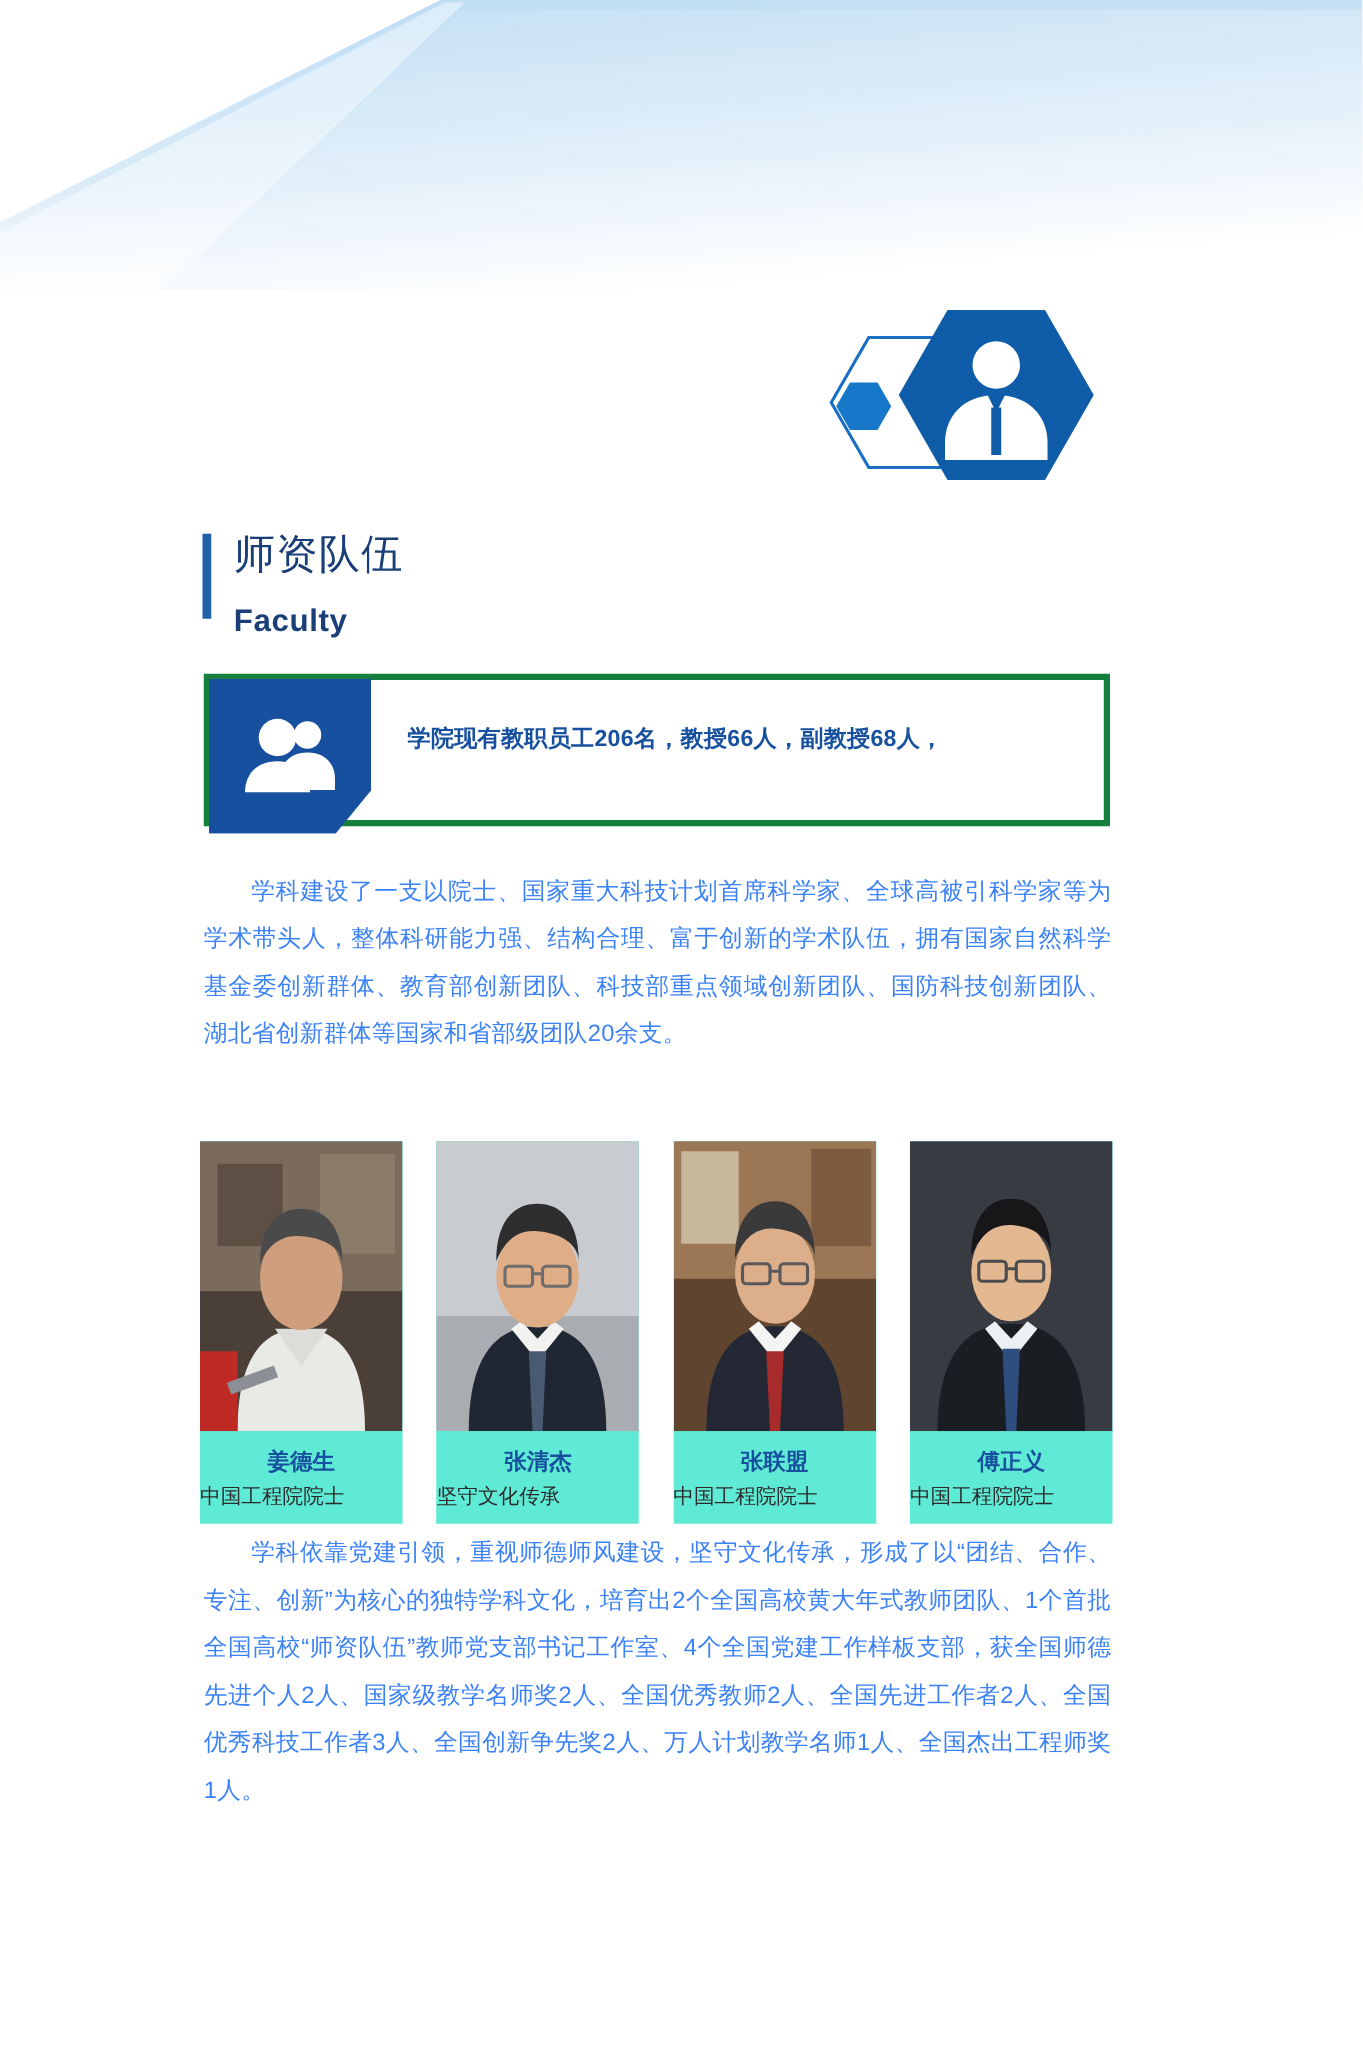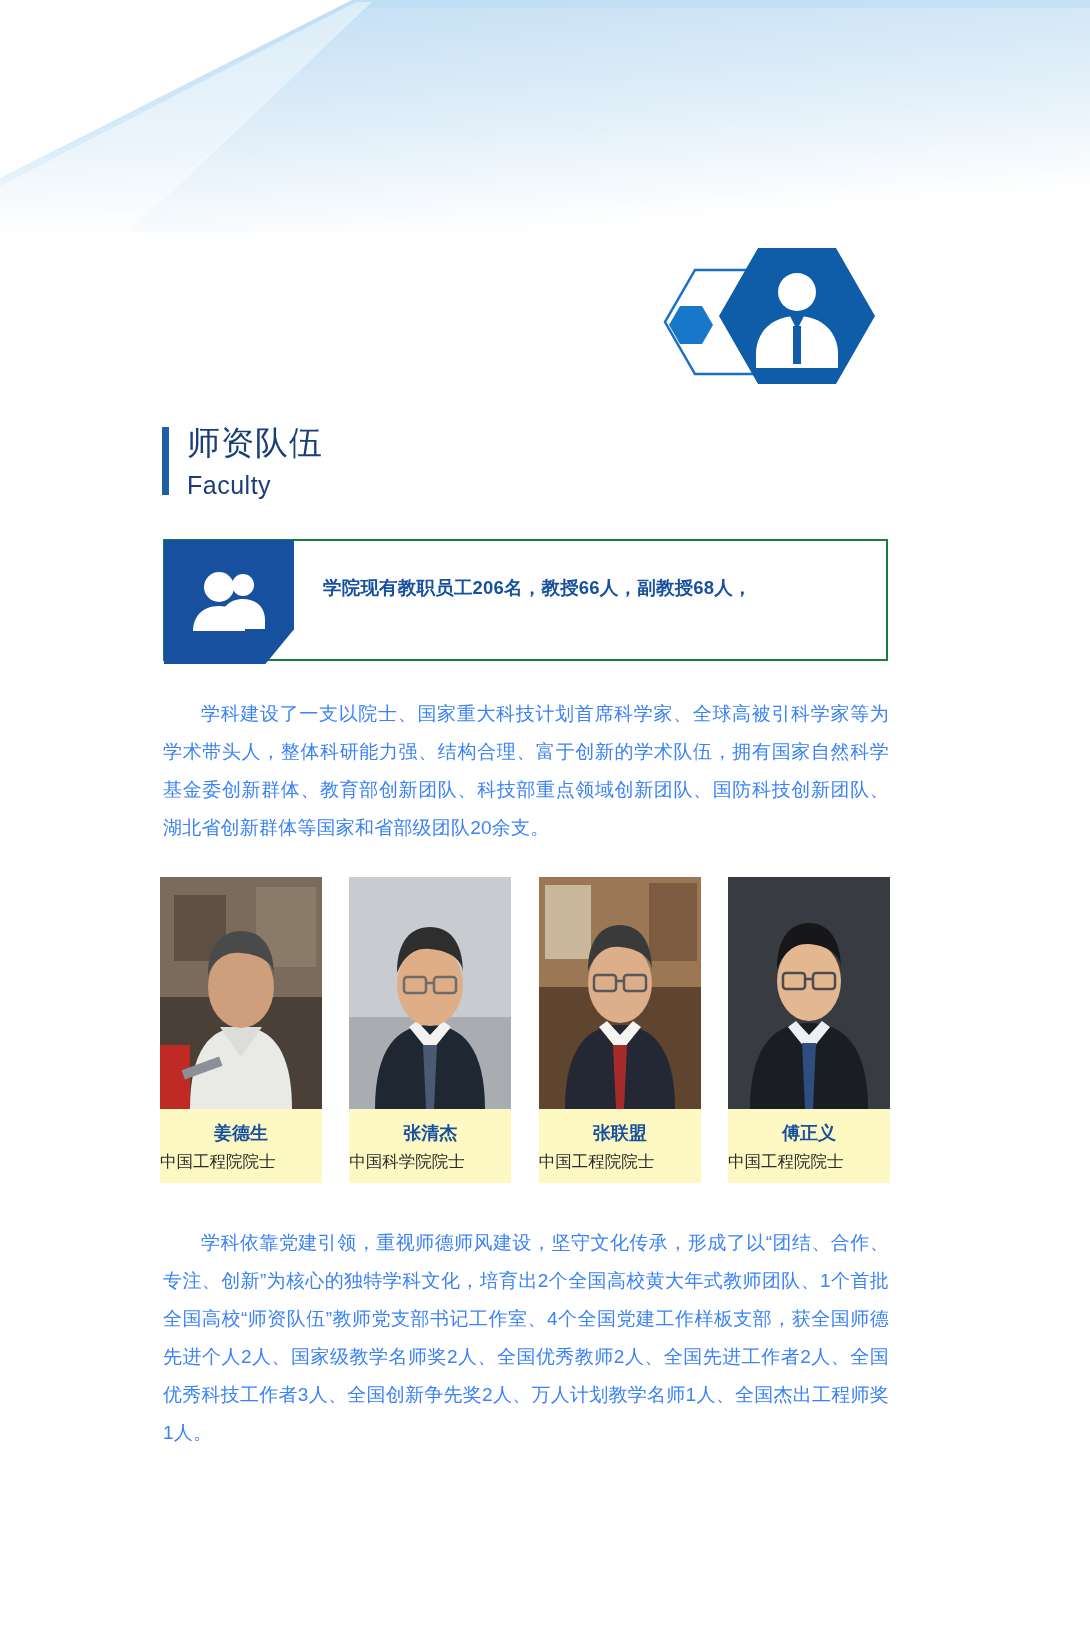--- a/index.html
+++ b/index.html
@@ -63,11 +63,11 @@
   }
   .title-en {
     font-size: 25px;
-    font-weight: normal;
+    font-weight: bold;
     color: #1a3f78;
     line-height: 32px;
     letter-spacing: 0.5px;
-    margin-top: 7px;
+    margin-top: 19px;
   }
 
   

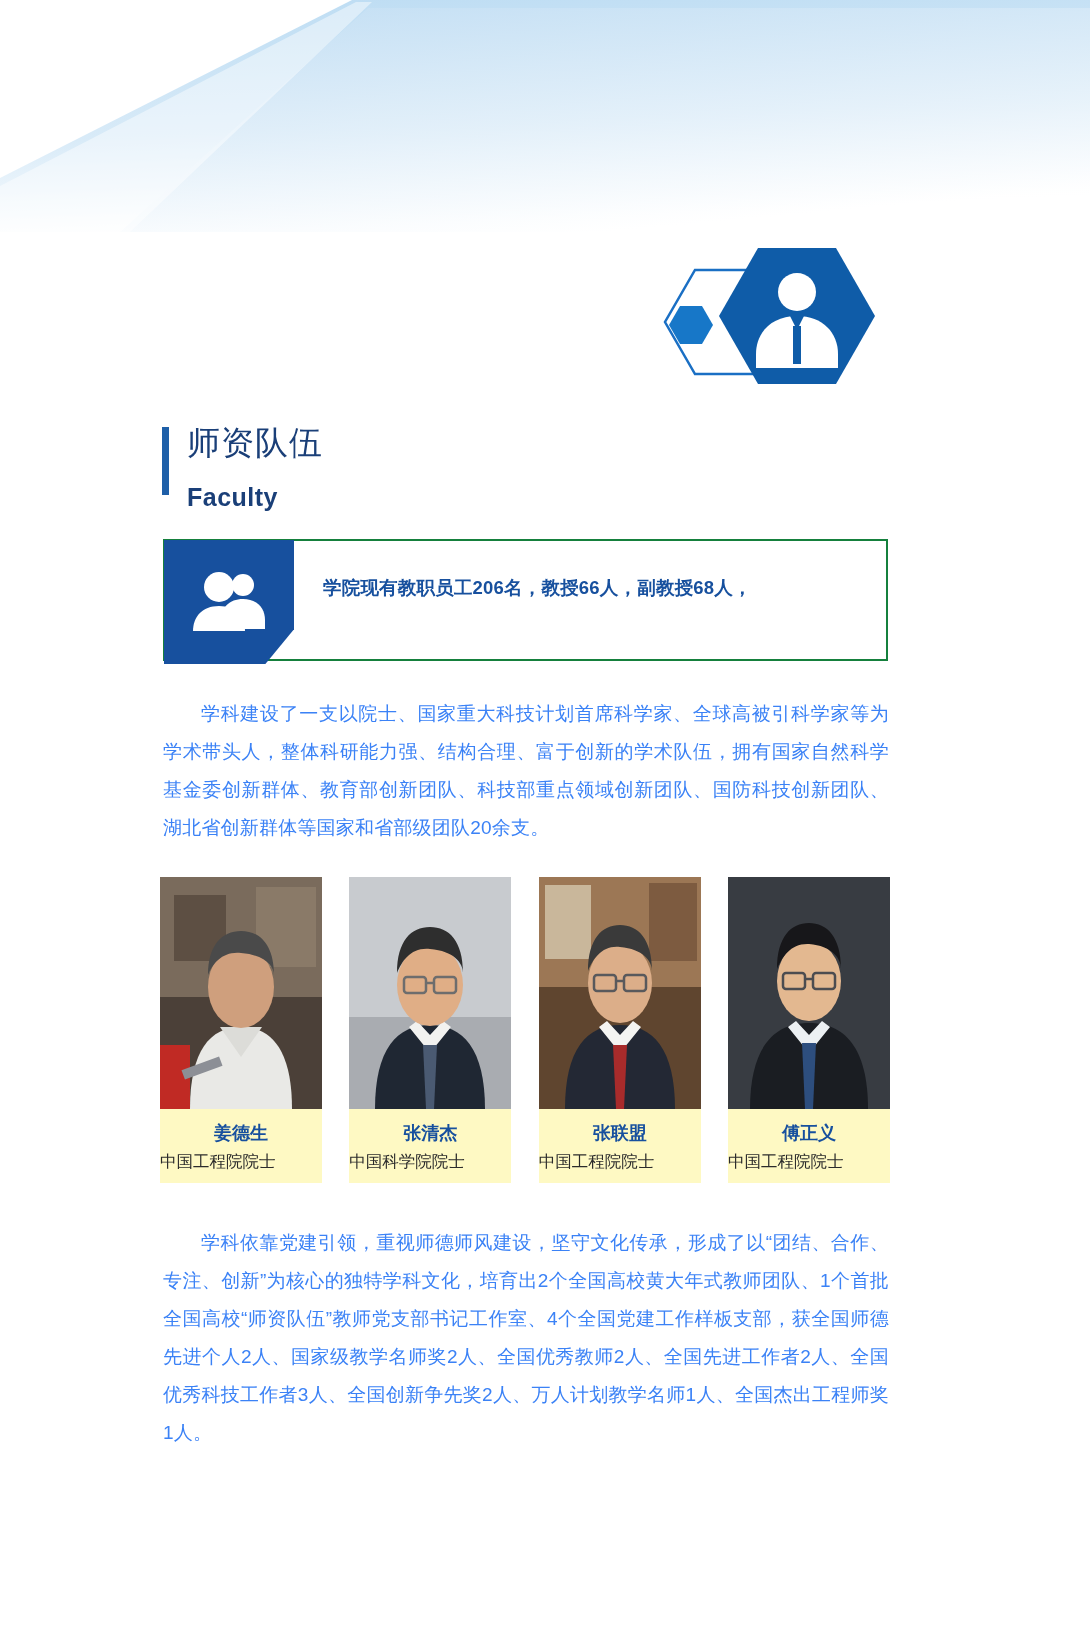--- a/index.html
+++ b/index.html
@@ -77,7 +77,7 @@
     left: 163px;
     width: 725px;
     height: 122px;
-    border: 2px solid #15803d;
+    border: 5px solid #15803d;
     box-sizing: border-box;
     background: #ffffff;
   }

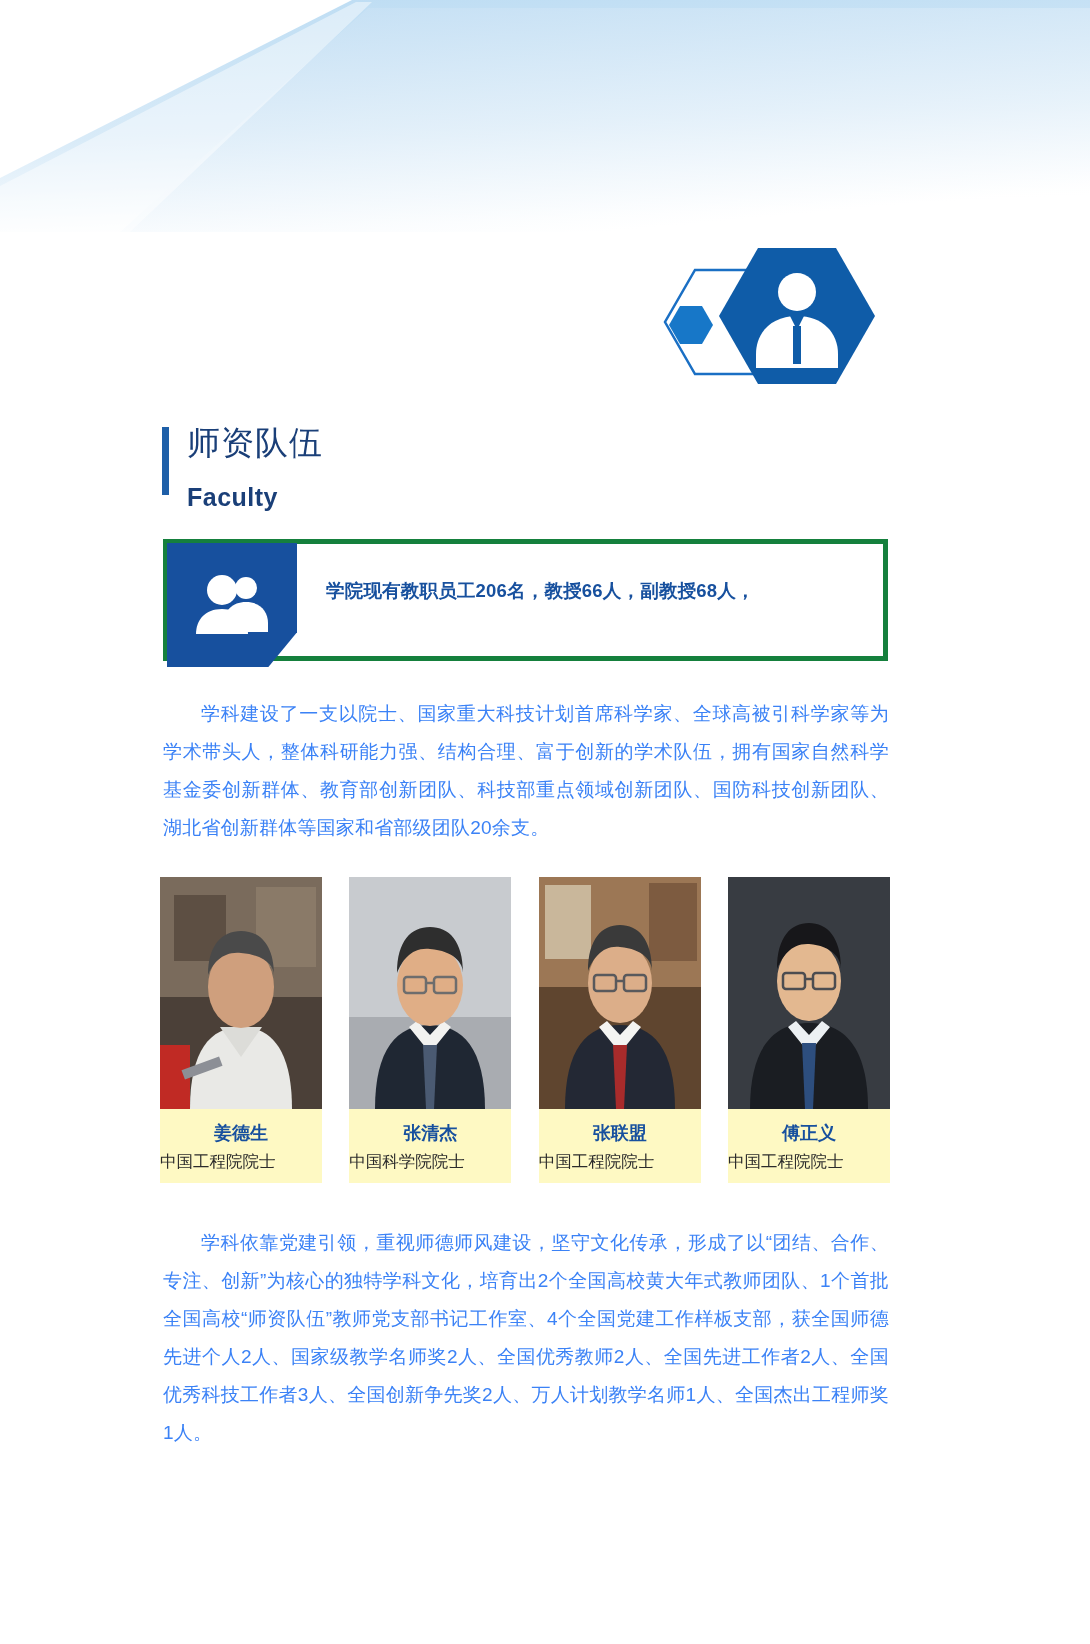--- a/index.html
+++ b/index.html
@@ -131,8 +131,9 @@
   }
   .card {
     width: 162px;
-    background: #fef9c3;
+    background: #5eead4;
     padding-bottom: 10px;
+    margin-top: 36px;
   }
   .card-photo {
     width: 162px;

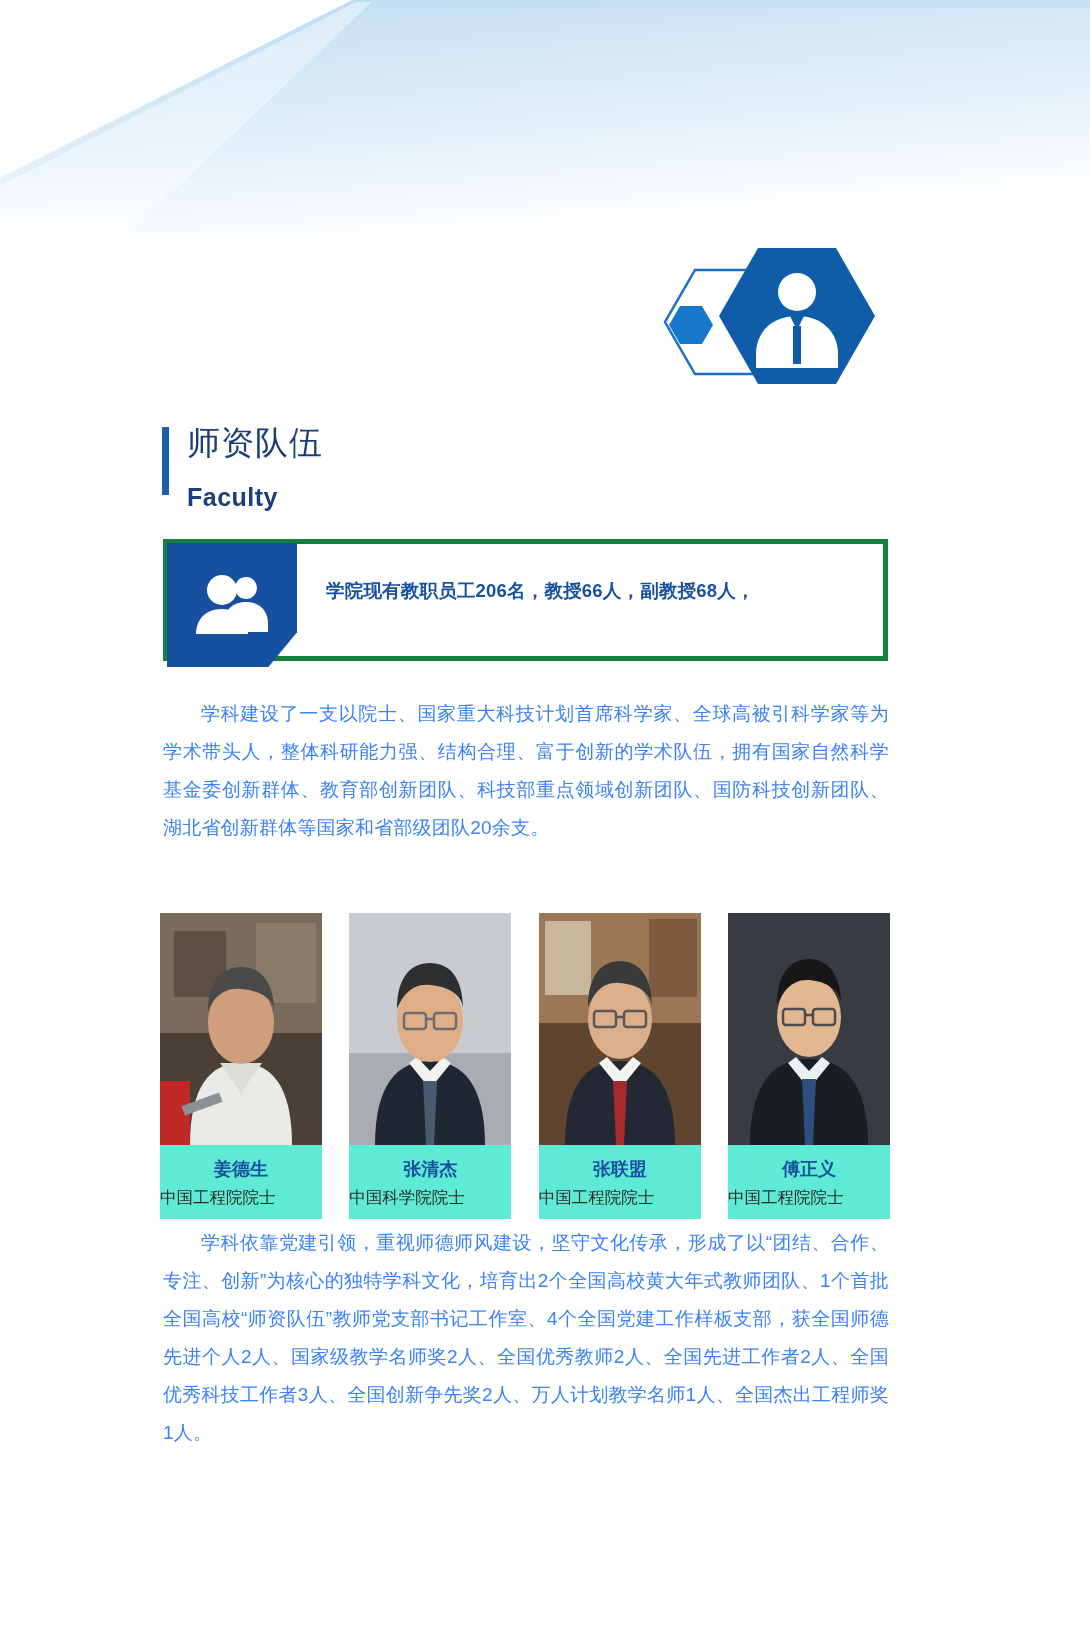--- a/index.html
+++ b/index.html
@@ -270,7 +270,7 @@
       </svg>
     </div>
     <div class="card-name">张清杰</div>
-    <div class="card-role">中国科学院院士</div>
+    <div class="card-role">坚守文化传承</div>
   </div>
 
   <div class="card">

